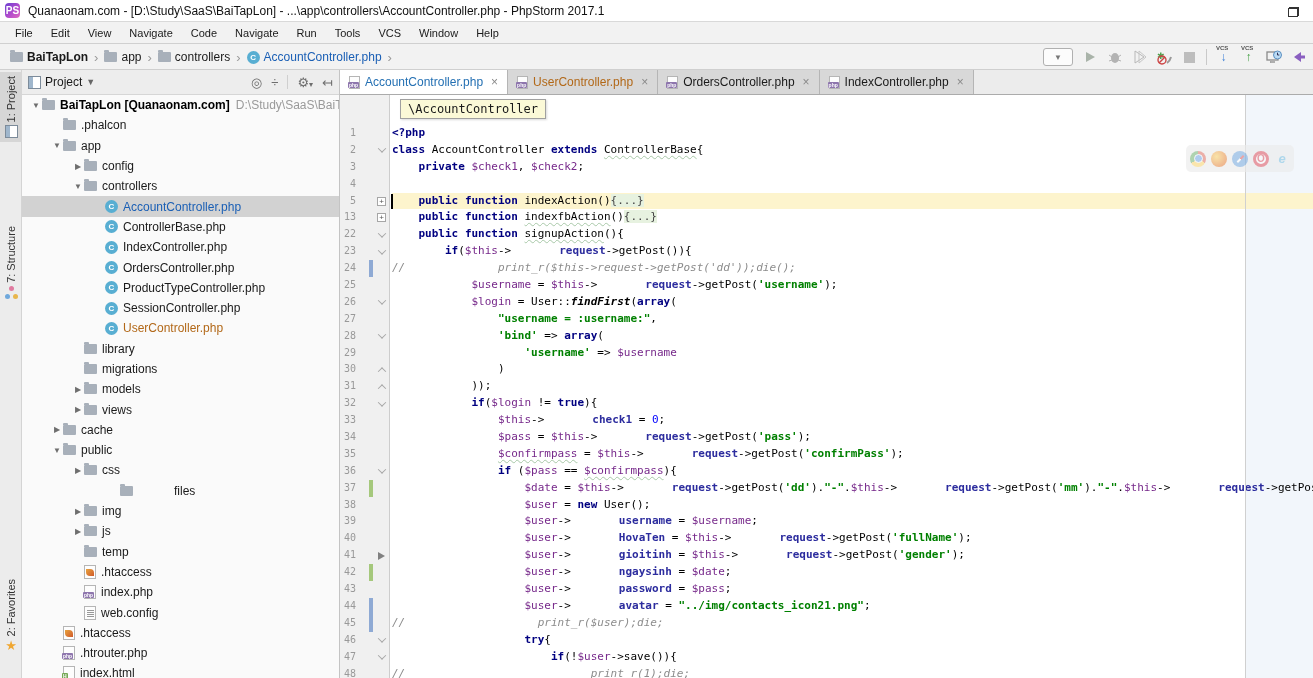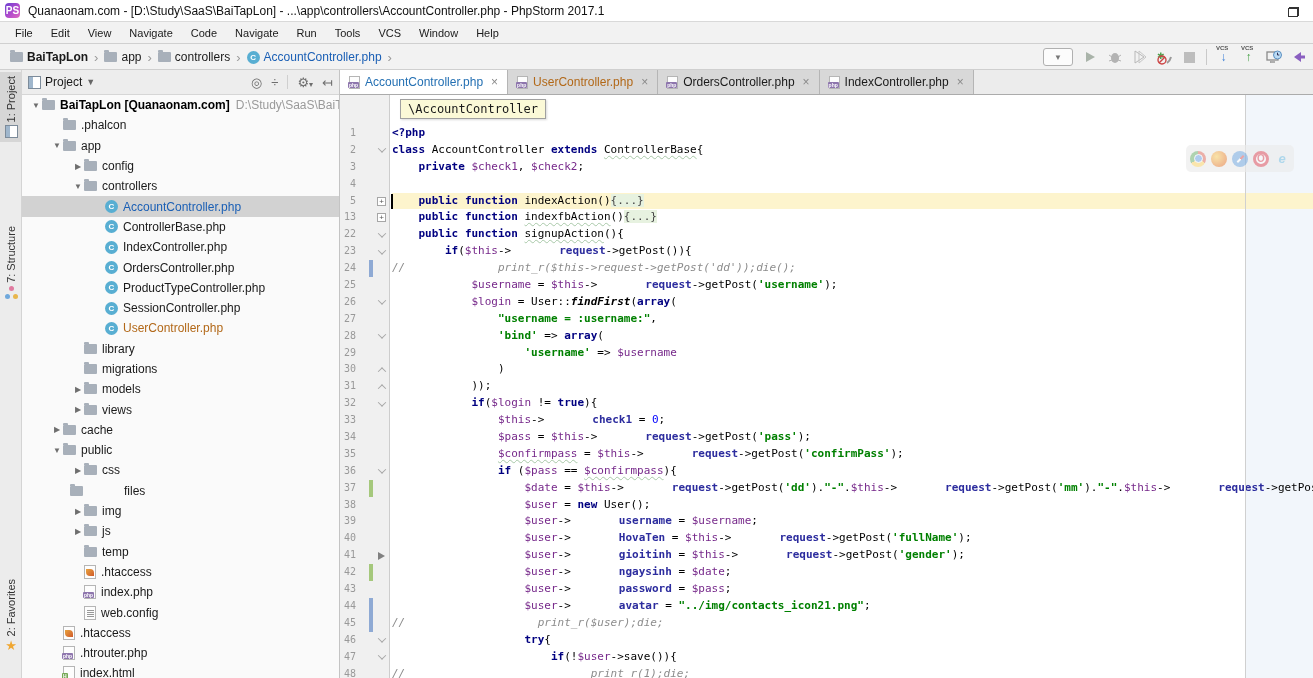--- a/index.html
+++ b/index.html
@@ -388,7 +388,7 @@
           </span>
           <span class="lbl">css</span>
         </div>
-        <div class="tree-row" style=" gap: 36px;">
+        <div class="tree-row" style="padding-left: 50px; gap: 36px;">
           <span class="arrow-slot"></span>
           <span class="ticon">
             <span class="mini-folder"></span>

